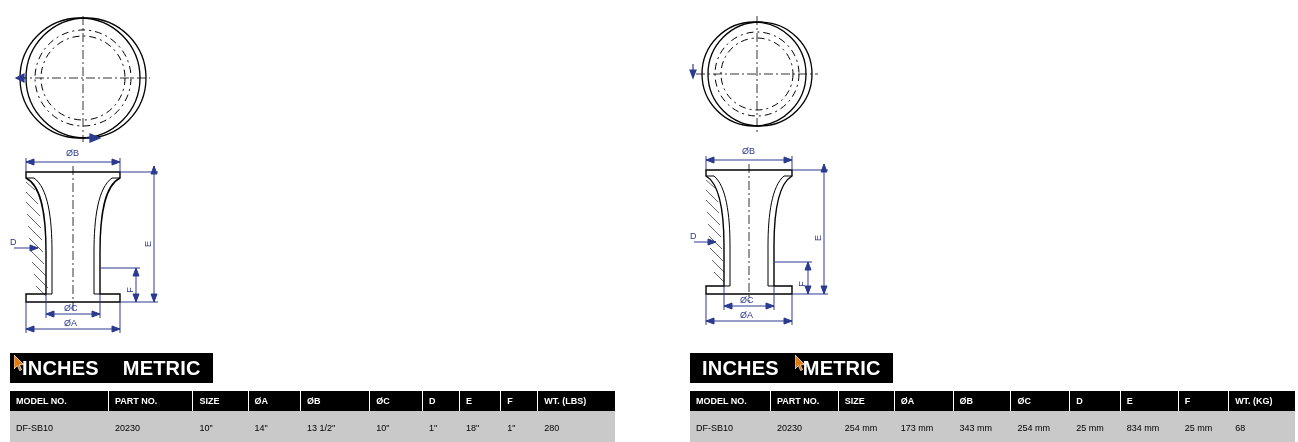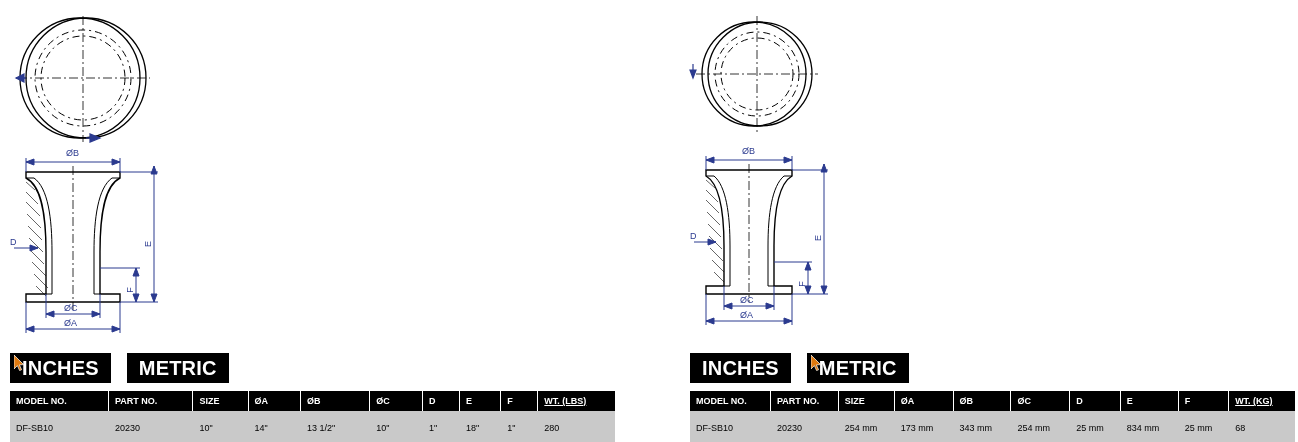--- a/index.html
+++ b/index.html
@@ -17,7 +17,7 @@
   .dwg-top{position:absolute;left:0;top:0;width:300px;height:130px;}
   .dwg-side{position:absolute;left:0;top:128px;width:300px;height:195px;}
 
-  .tabs{position:absolute;display:flex;gap:16px;}
+  .tabs{position:absolute;display:flex;gap:0;}
   .tab{
     height:30px;
     display:flex;align-items:center;

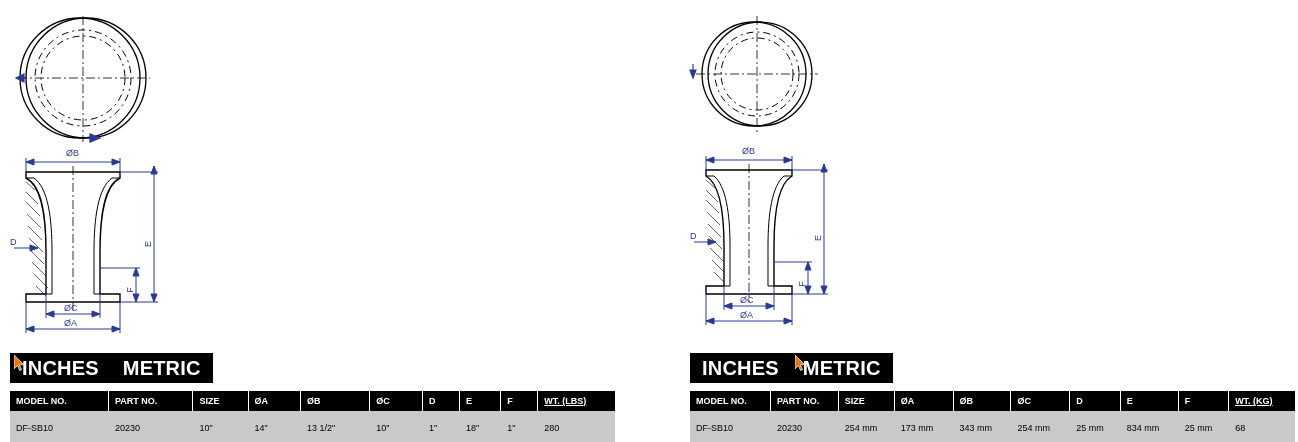--- a/index.html
+++ b/index.html
@@ -44,7 +44,7 @@
     background:#000;color:#fff;font-weight:700;
     border-right:1px solid #fff;
   }
-  .tbl thead th:last-child{border-right:none;text-decoration:underline;}
+  .tbl thead th:last-child{border-right:none;}
   .tbl tbody td{
     background:#c9c9c9;color:#000;font-weight:400;
     border-right:1px solid #c9c9c9;

